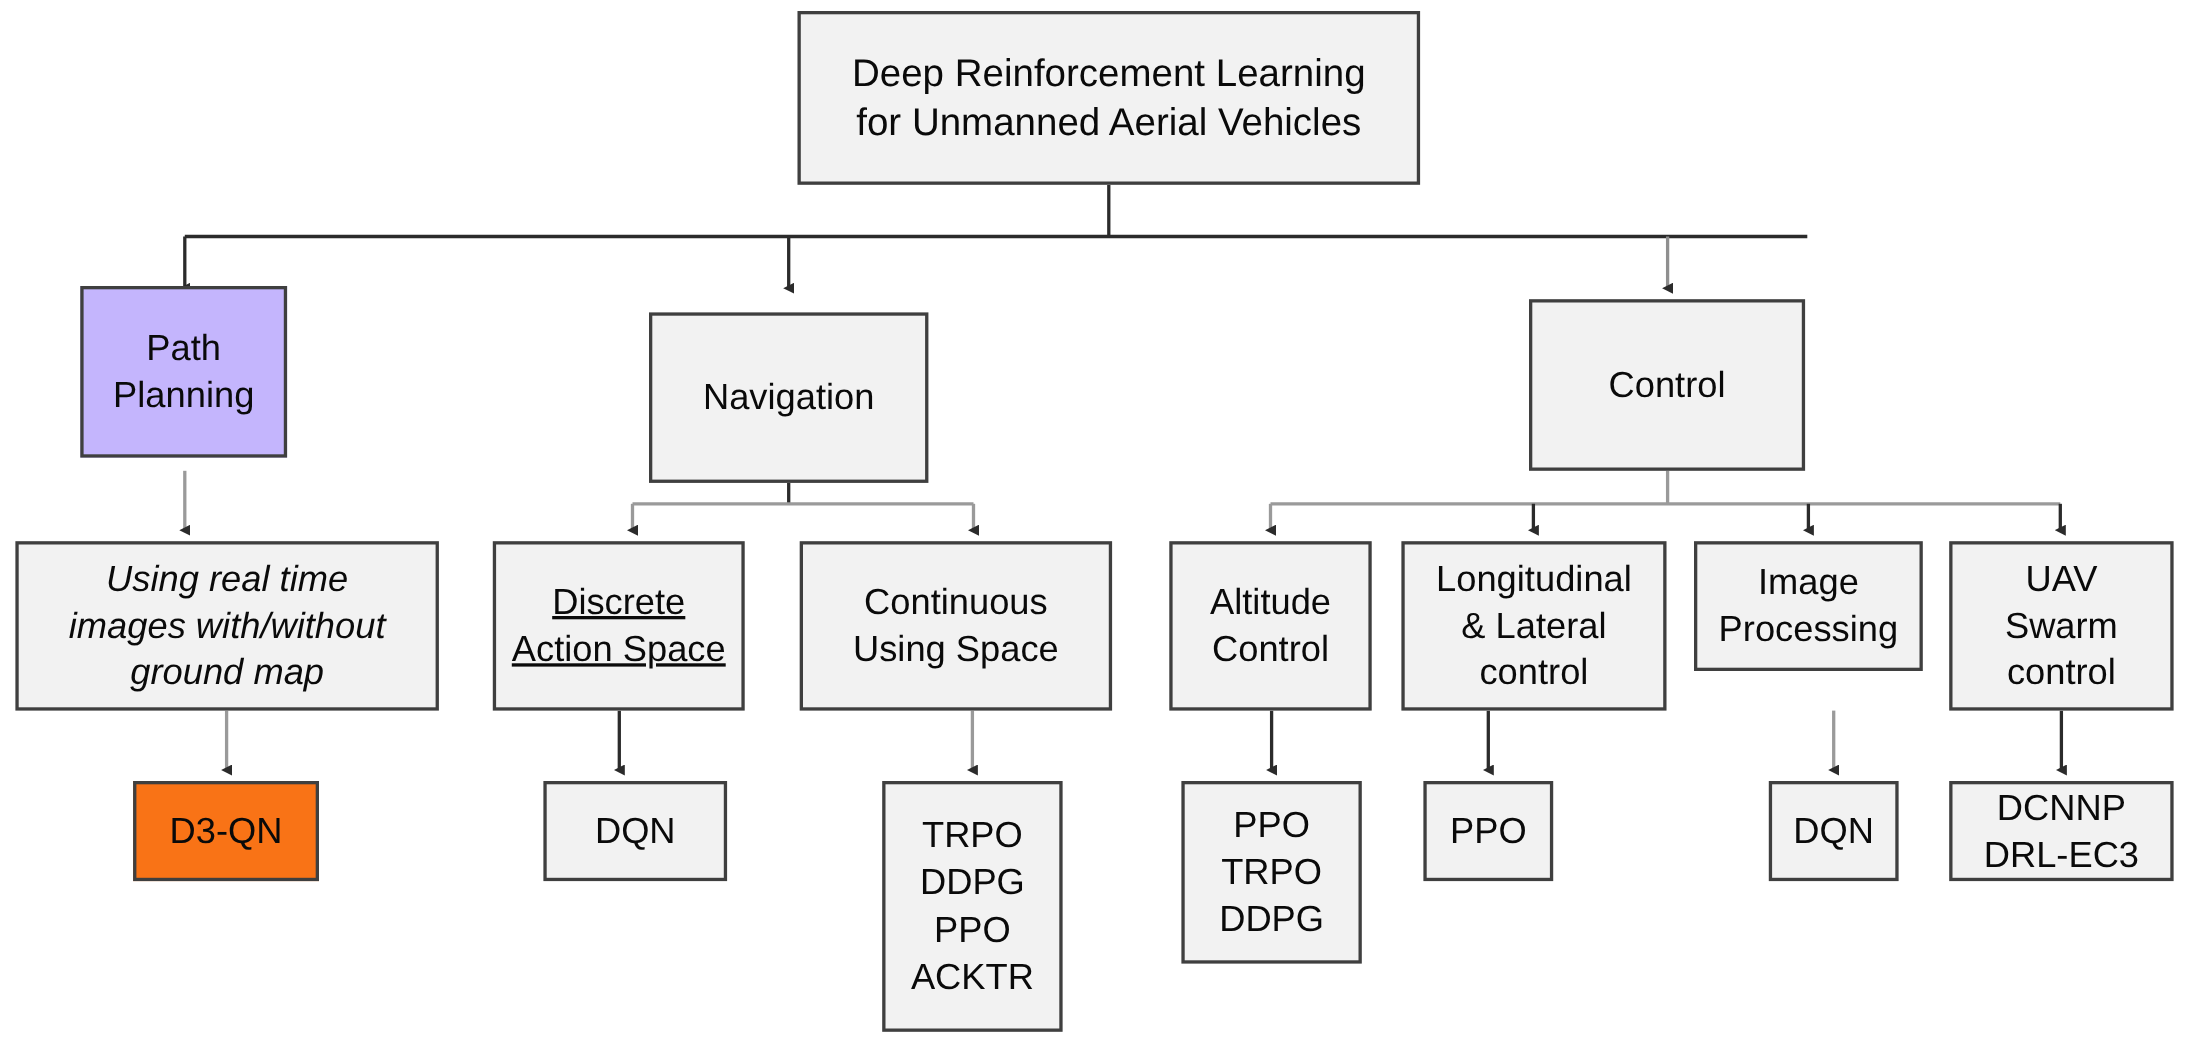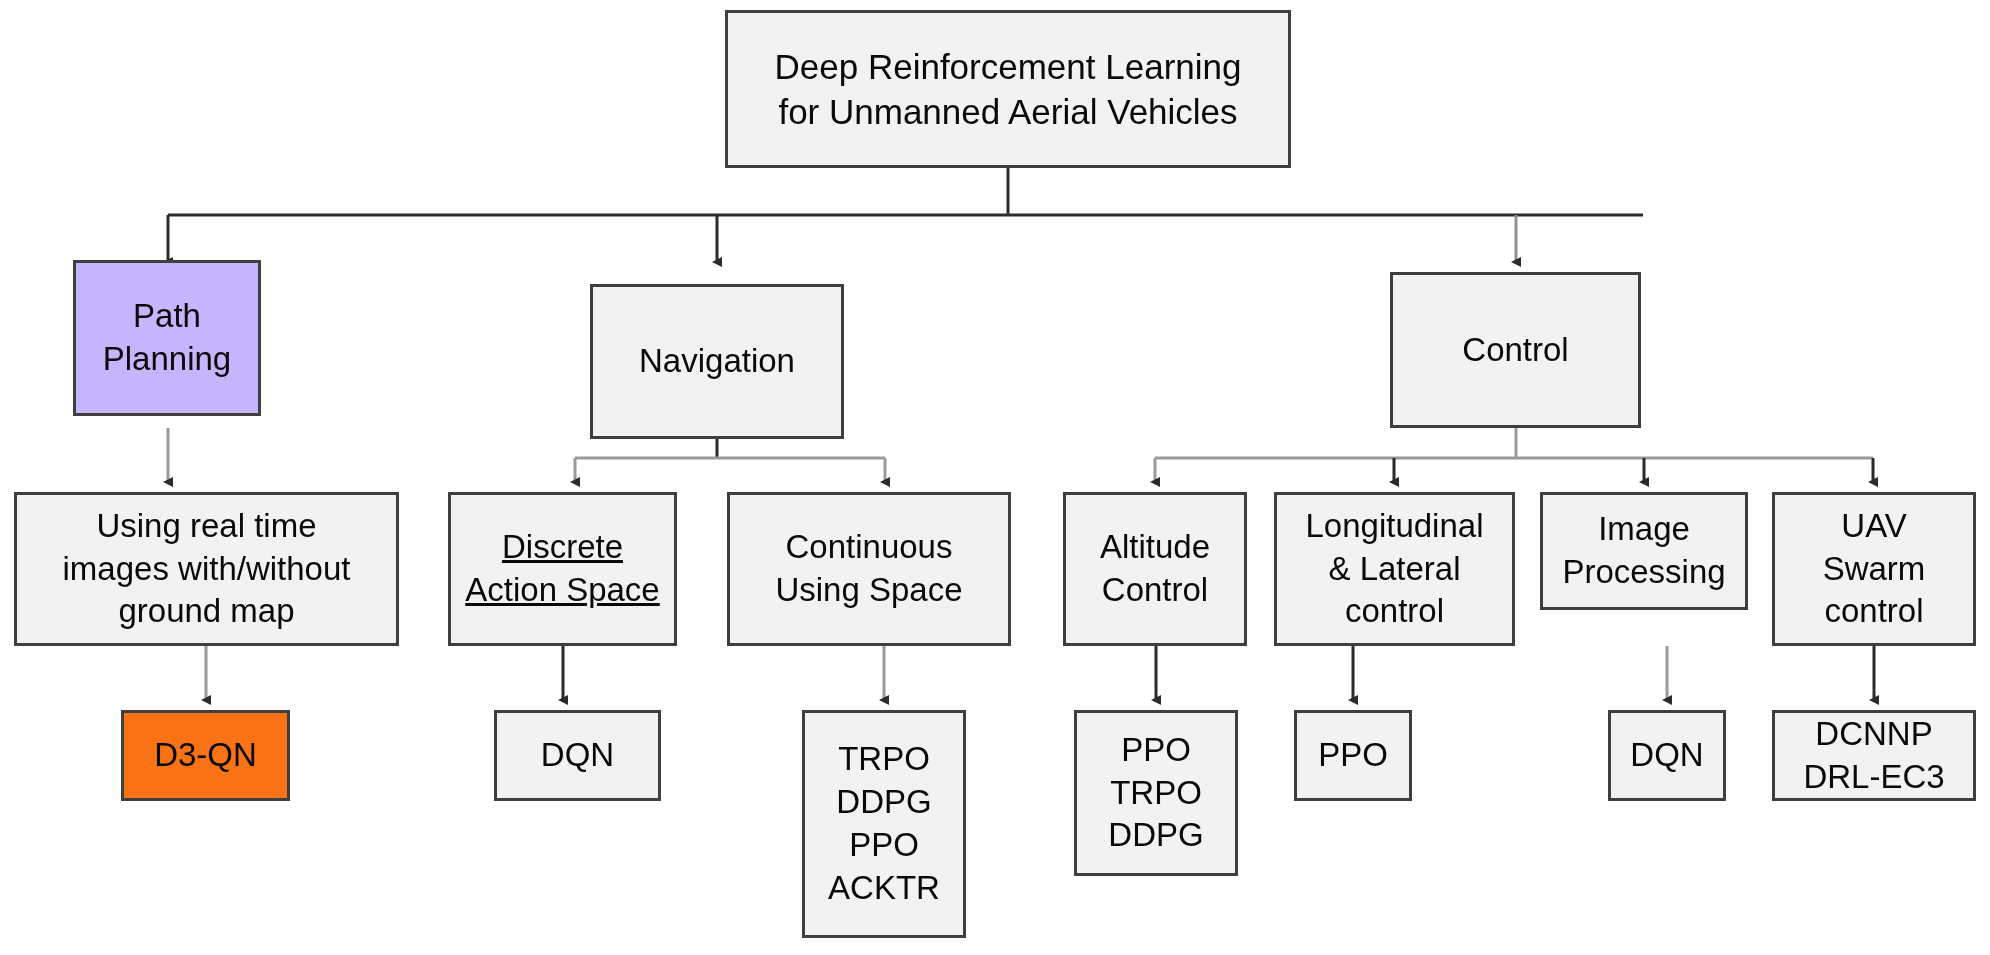--- a/index.html
+++ b/index.html
@@ -134,7 +134,7 @@
     <span class="label">Control</span>
   </div>
 
-  <div class="node fs-lvl2" style="left: 14px; top: 492px; width: 385px; height: 154px; background: rgb(242, 242, 242); border-color: rgb(63, 63, 63); color: rgb(10, 10, 10);">
+  <div class="node fs-lvl2" style="left: 14px; top: 492px; width: 385px; height: 154px; background: rgb(242, 242, 242); border-color: rgb(63, 63, 63); color: rgb(10, 10, 10); font-style: italic;">
     <span class="label">Using real time
 images with/without
 ground map</span>

